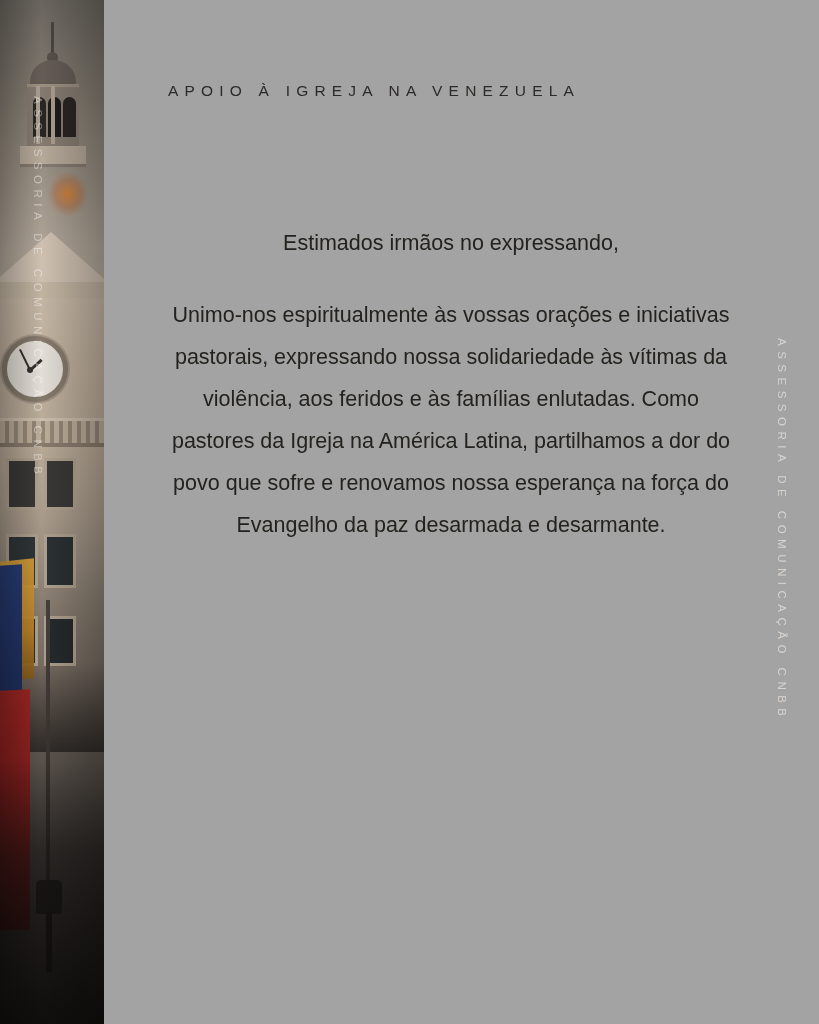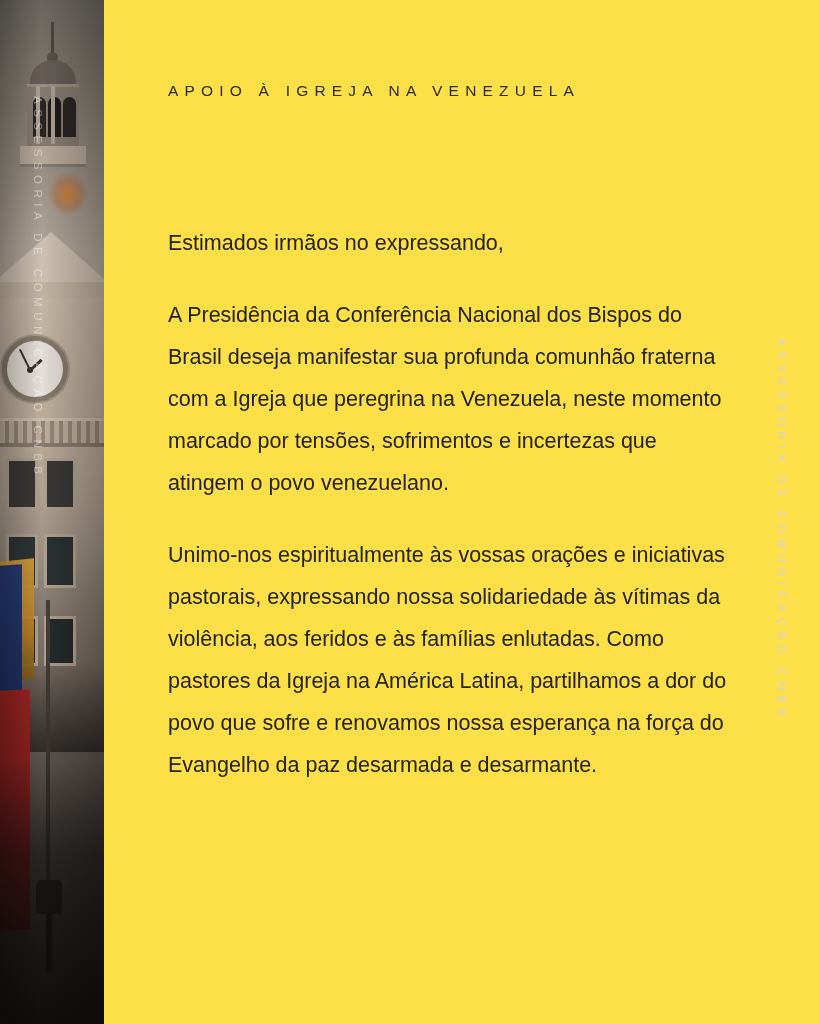--- a/index.html
+++ b/index.html
@@ -309,7 +309,8 @@
     top: 0;
     width: 715px;
     height: 1024px;
-    background: #fde047;
+    background: #a3a3a3;
+    text-align: center;
   }
 
   .eyebrow {

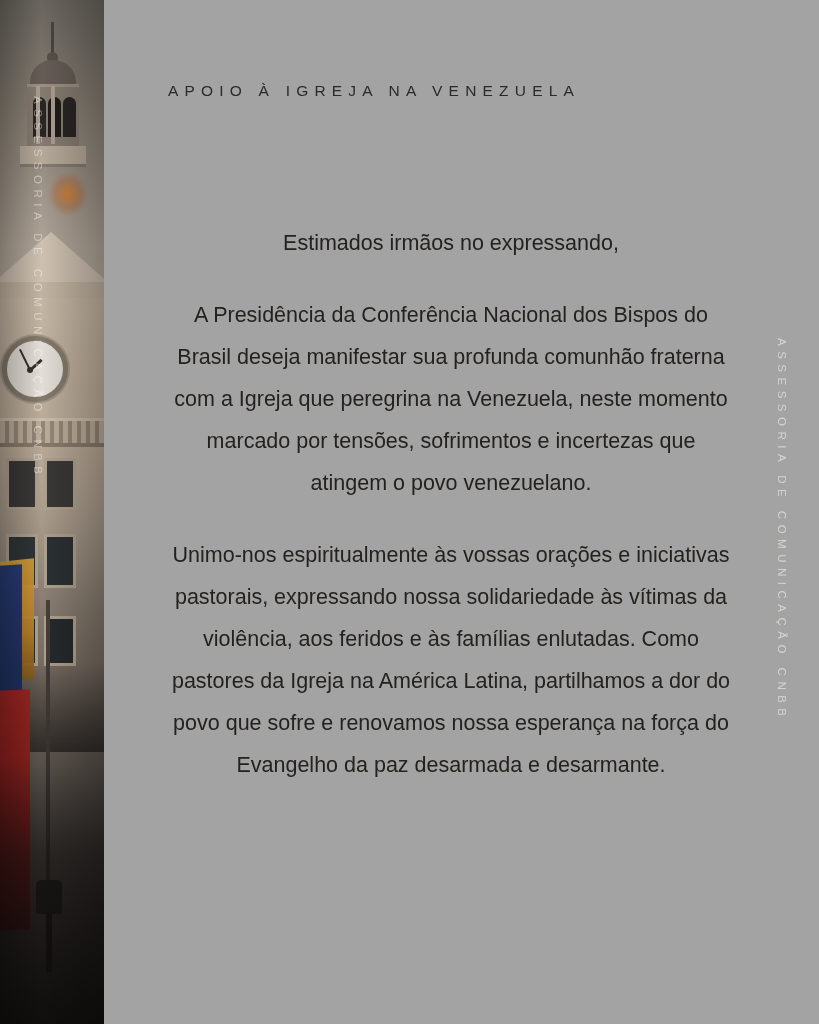--- a/index.html
+++ b/index.html
@@ -399,7 +399,6 @@
 
     <div class="body-copy">
       <p>Estimados irmãos no expressando,</p>
-      <p>A Presidência da Conferência Nacional dos Bispos do Brasil deseja manifestar sua profunda comunhão fraterna com a Igreja que peregrina na Venezuela, neste momento marcado por tensões, sofrimentos e incertezas que atingem o povo venezuelano.</p>
       <p>Unimo-nos espiritualmente às vossas orações e iniciativas pastorais, expressando nossa solidariedade às vítimas da violência, aos feridos e às famílias enlutadas. Como pastores da Igreja na América Latina, partilhamos a dor do povo que sofre e renovamos nossa esperança na força do Evangelho da paz desarmada e desarmante.</p>
     </div>
   </div>

